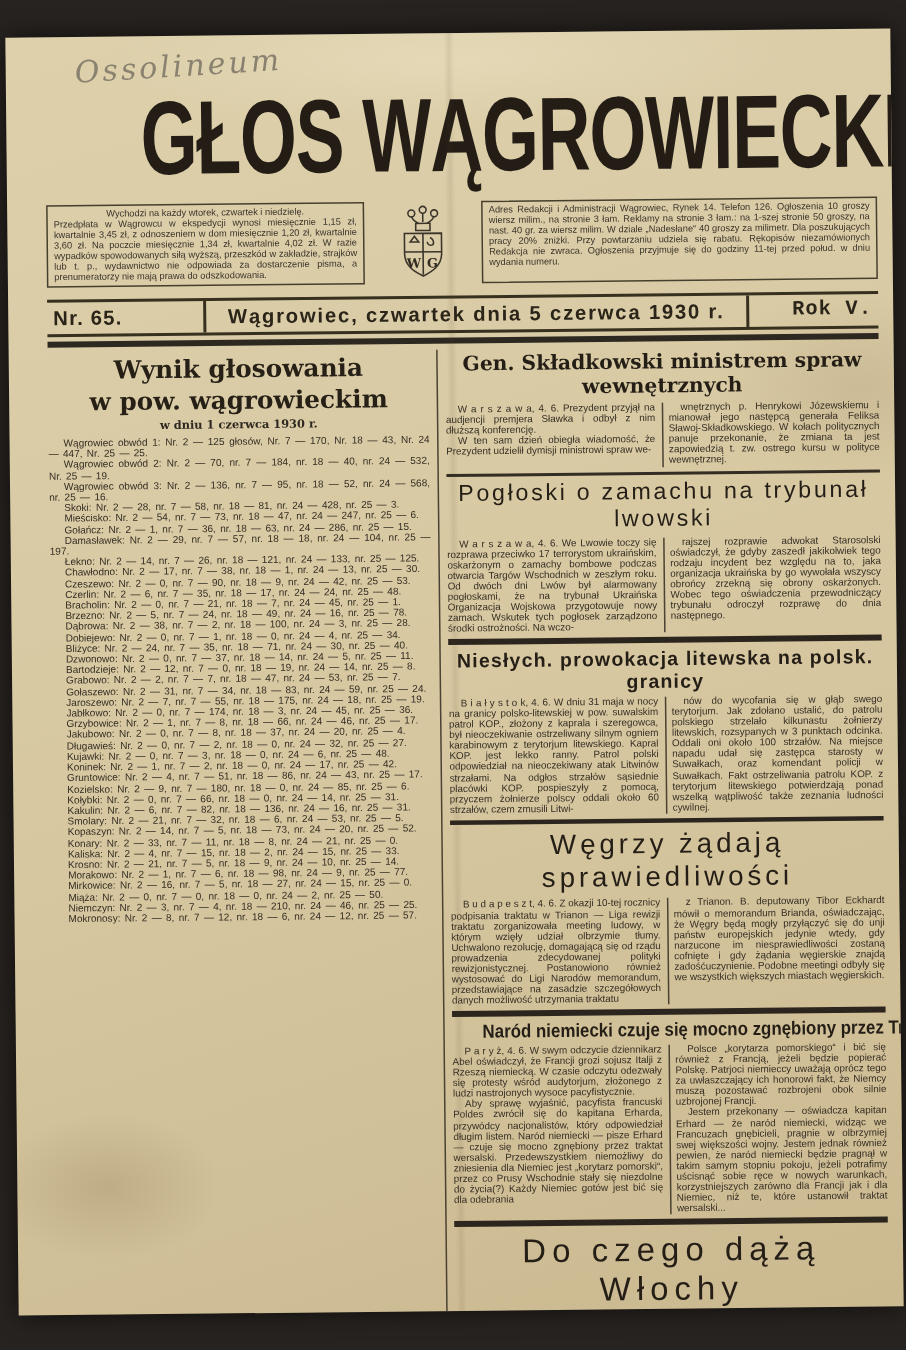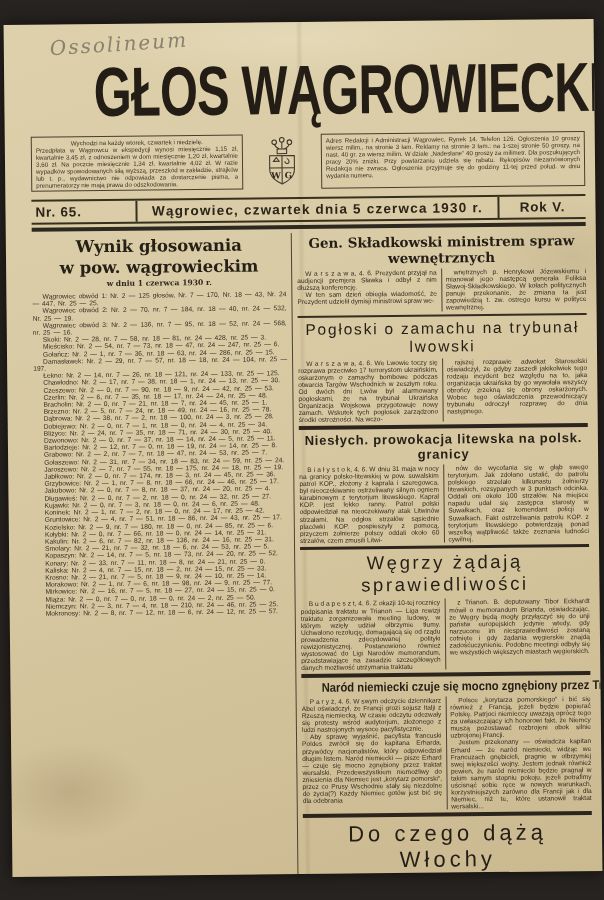--- a/index.html
+++ b/index.html
@@ -60,7 +60,7 @@
   .issue-cell{padding:3px 4px;font-size:13.5px;letter-spacing:.8px;}
   .issue-nr{width:96px;border-right:2px solid #37301f;}
   .issue-date{flex:1;text-align:center;letter-spacing:1.2px;}
-  .issue-rok{width:78px;text-align:center;border-left:2px solid #37301f;}
+  .issue-rok{width:78px;text-align:right;border-left:2px solid #37301f;font-family:Liberation Mono, monospace;}
   .thick-rule{height:4px;background:#2d2820;margin-top:3px;}
   .body-cols{display:flex;margin-top:4px;}
   .col-left{width:260px;border-right:1px solid #4a4233;padding-right:5px;box-sizing:border-box;}

